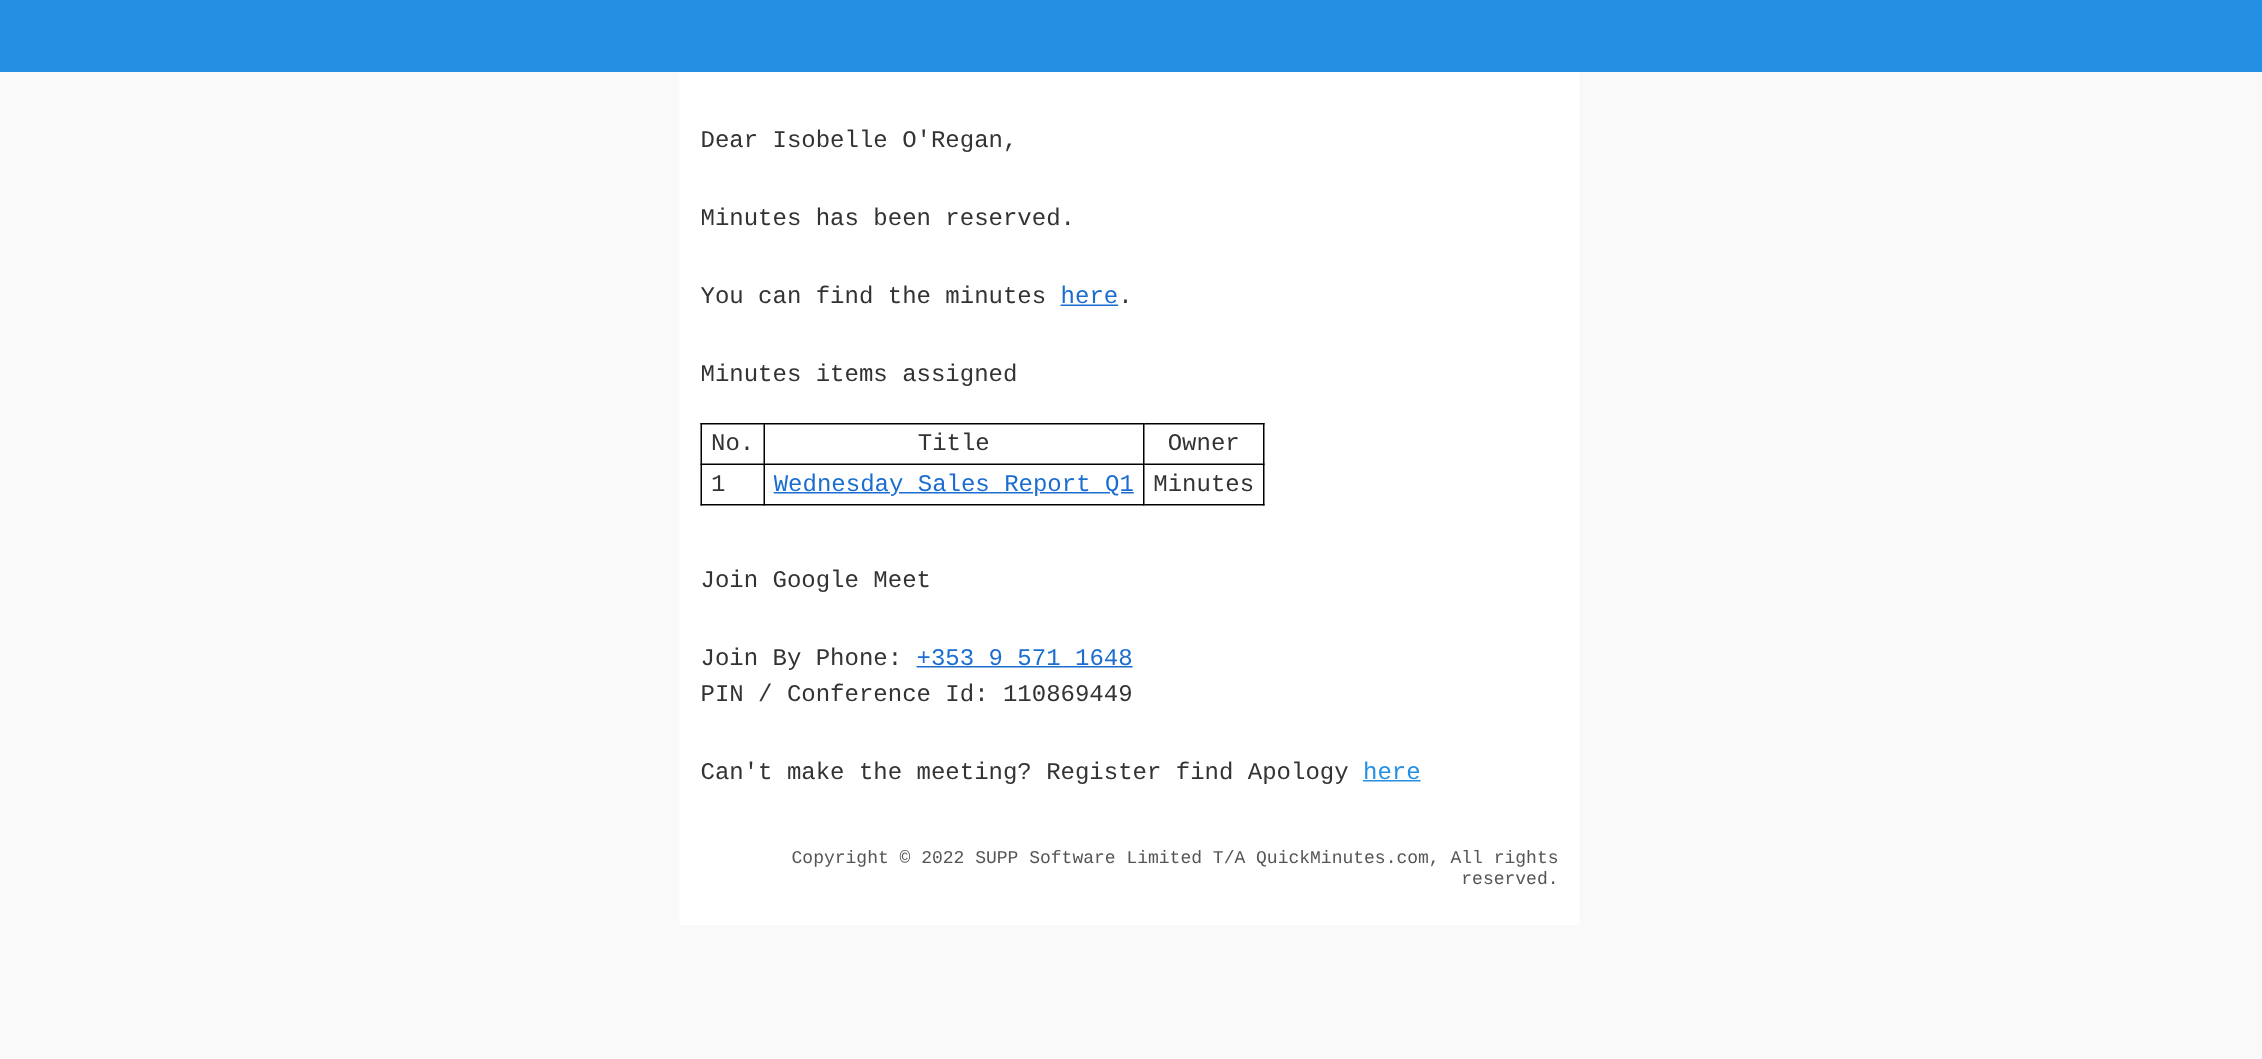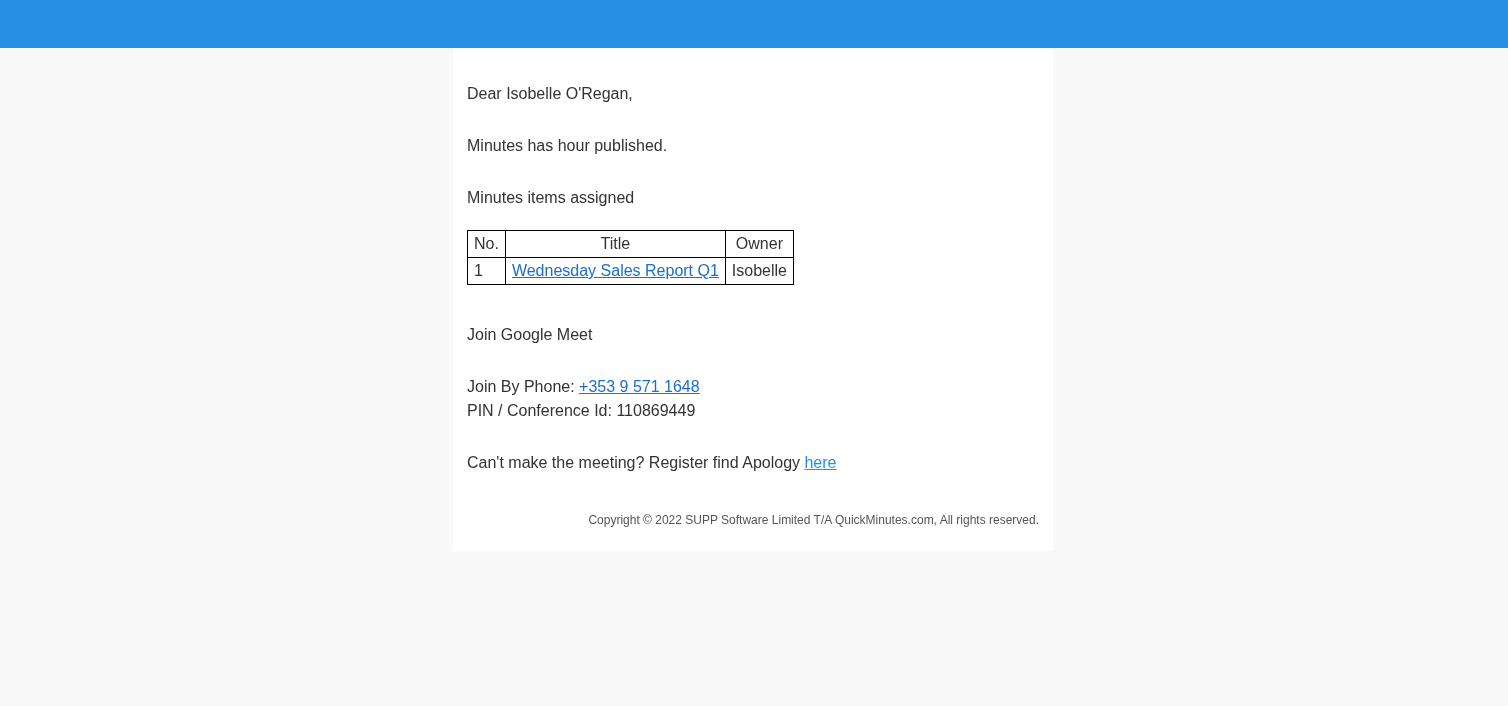--- a/index.html
+++ b/index.html
@@ -20,6 +20,7 @@
     margin-left: 453px;
     background: #fff;
     padding: 20px 14px 10px 14px;
+    font-family: Liberation Mono, monospace;
   }
   p {
     margin: 0;

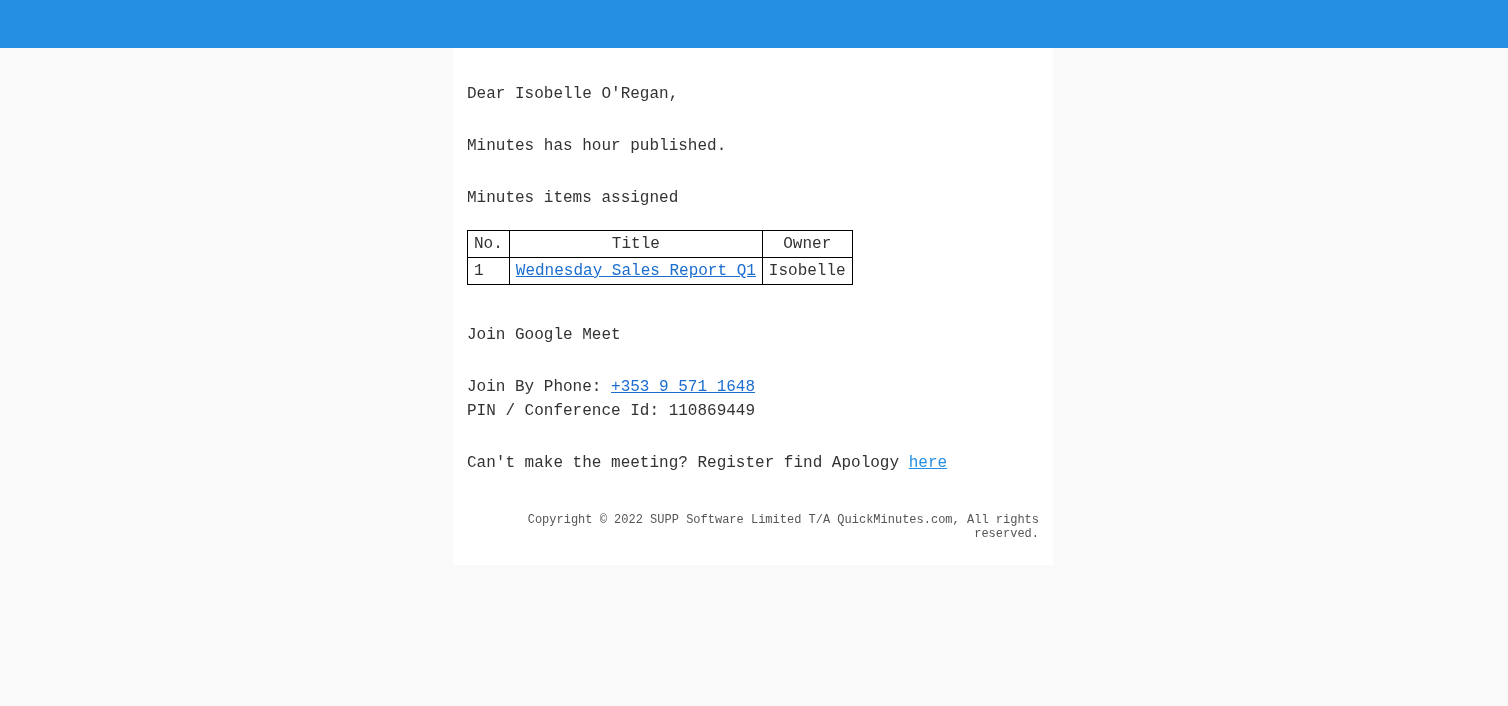--- a/index.html
+++ b/index.html
@@ -70,7 +70,7 @@
 
   <p>Dear Isobelle O'Regan,</p>
 
-  <p>Minutes has hour published.</p>
+  <p>Minutes has been reserved.</p>
 
 
 

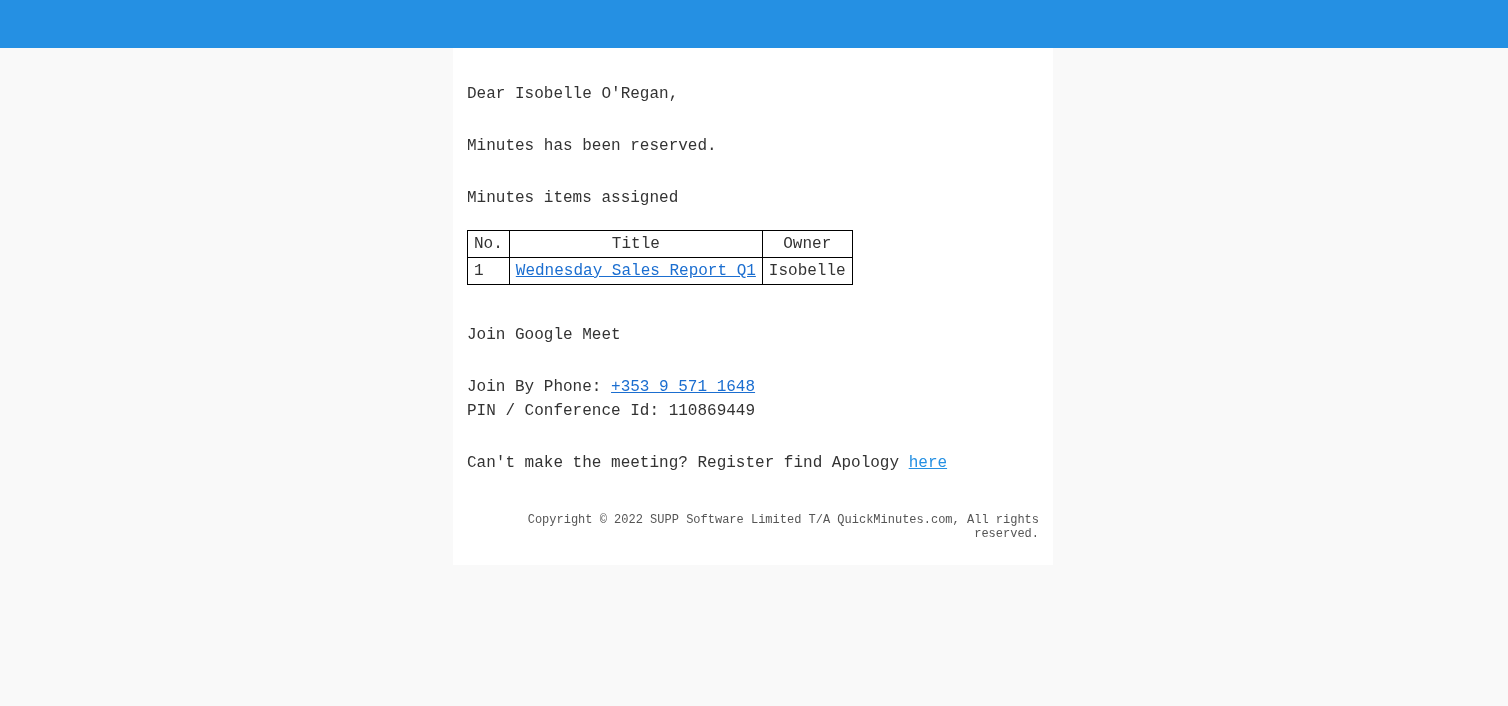--- a/index.html
+++ b/index.html
@@ -73,6 +73,9 @@
   <p>Minutes has been reserved.</p>
 
 
+  <p>
+    <span>You can find the minutes </span><a href="#" class="link">here</a><span>.</span>
+  </p>
 
   <p>Minutes items assigned</p>
 

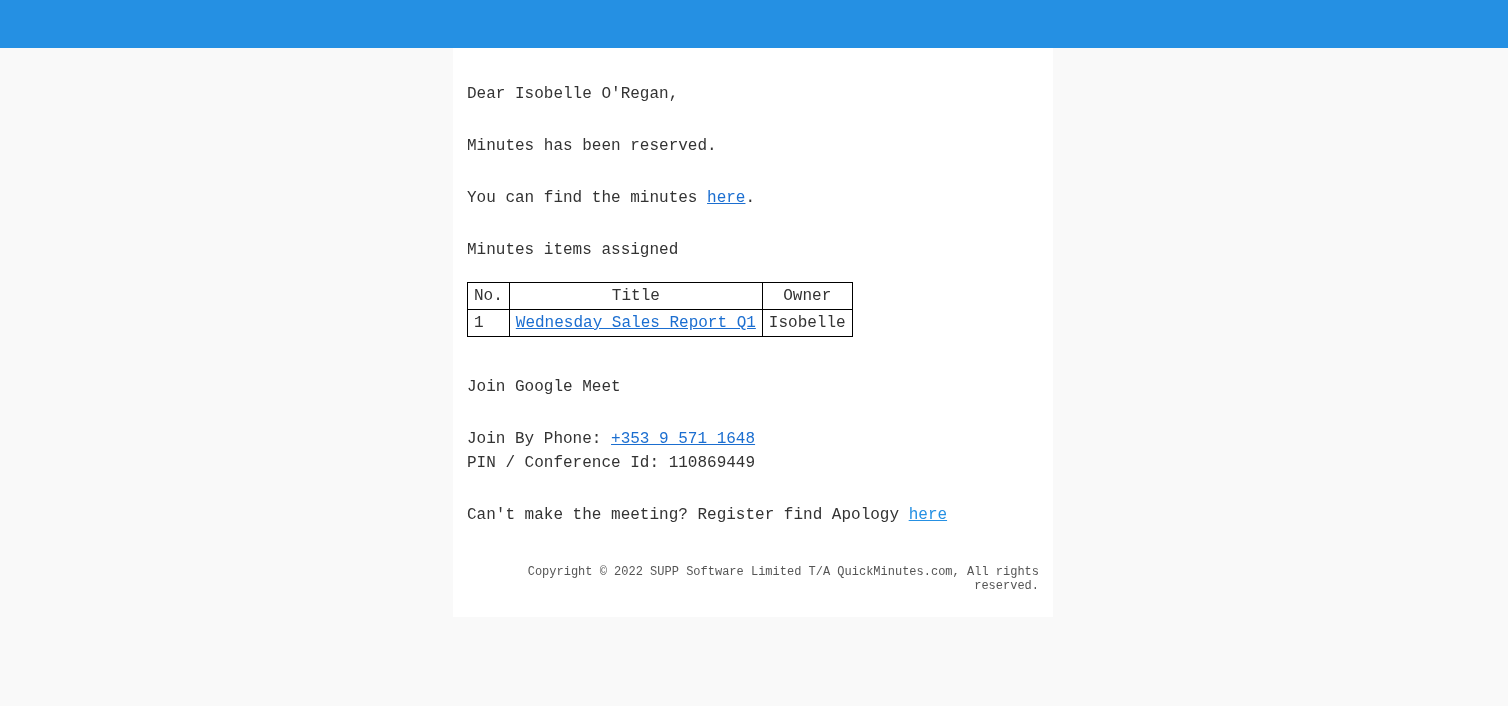--- a/index.html
+++ b/index.html
@@ -89,7 +89,7 @@
     <tr>
       <td>1</td>
       <td><a href="#" class="link">Wednesday Sales Report Q1</a></td>
-      <td>Isobelle</td>
+      <td>Minutes</td>
     </tr>
   </tbody>
     </table>

